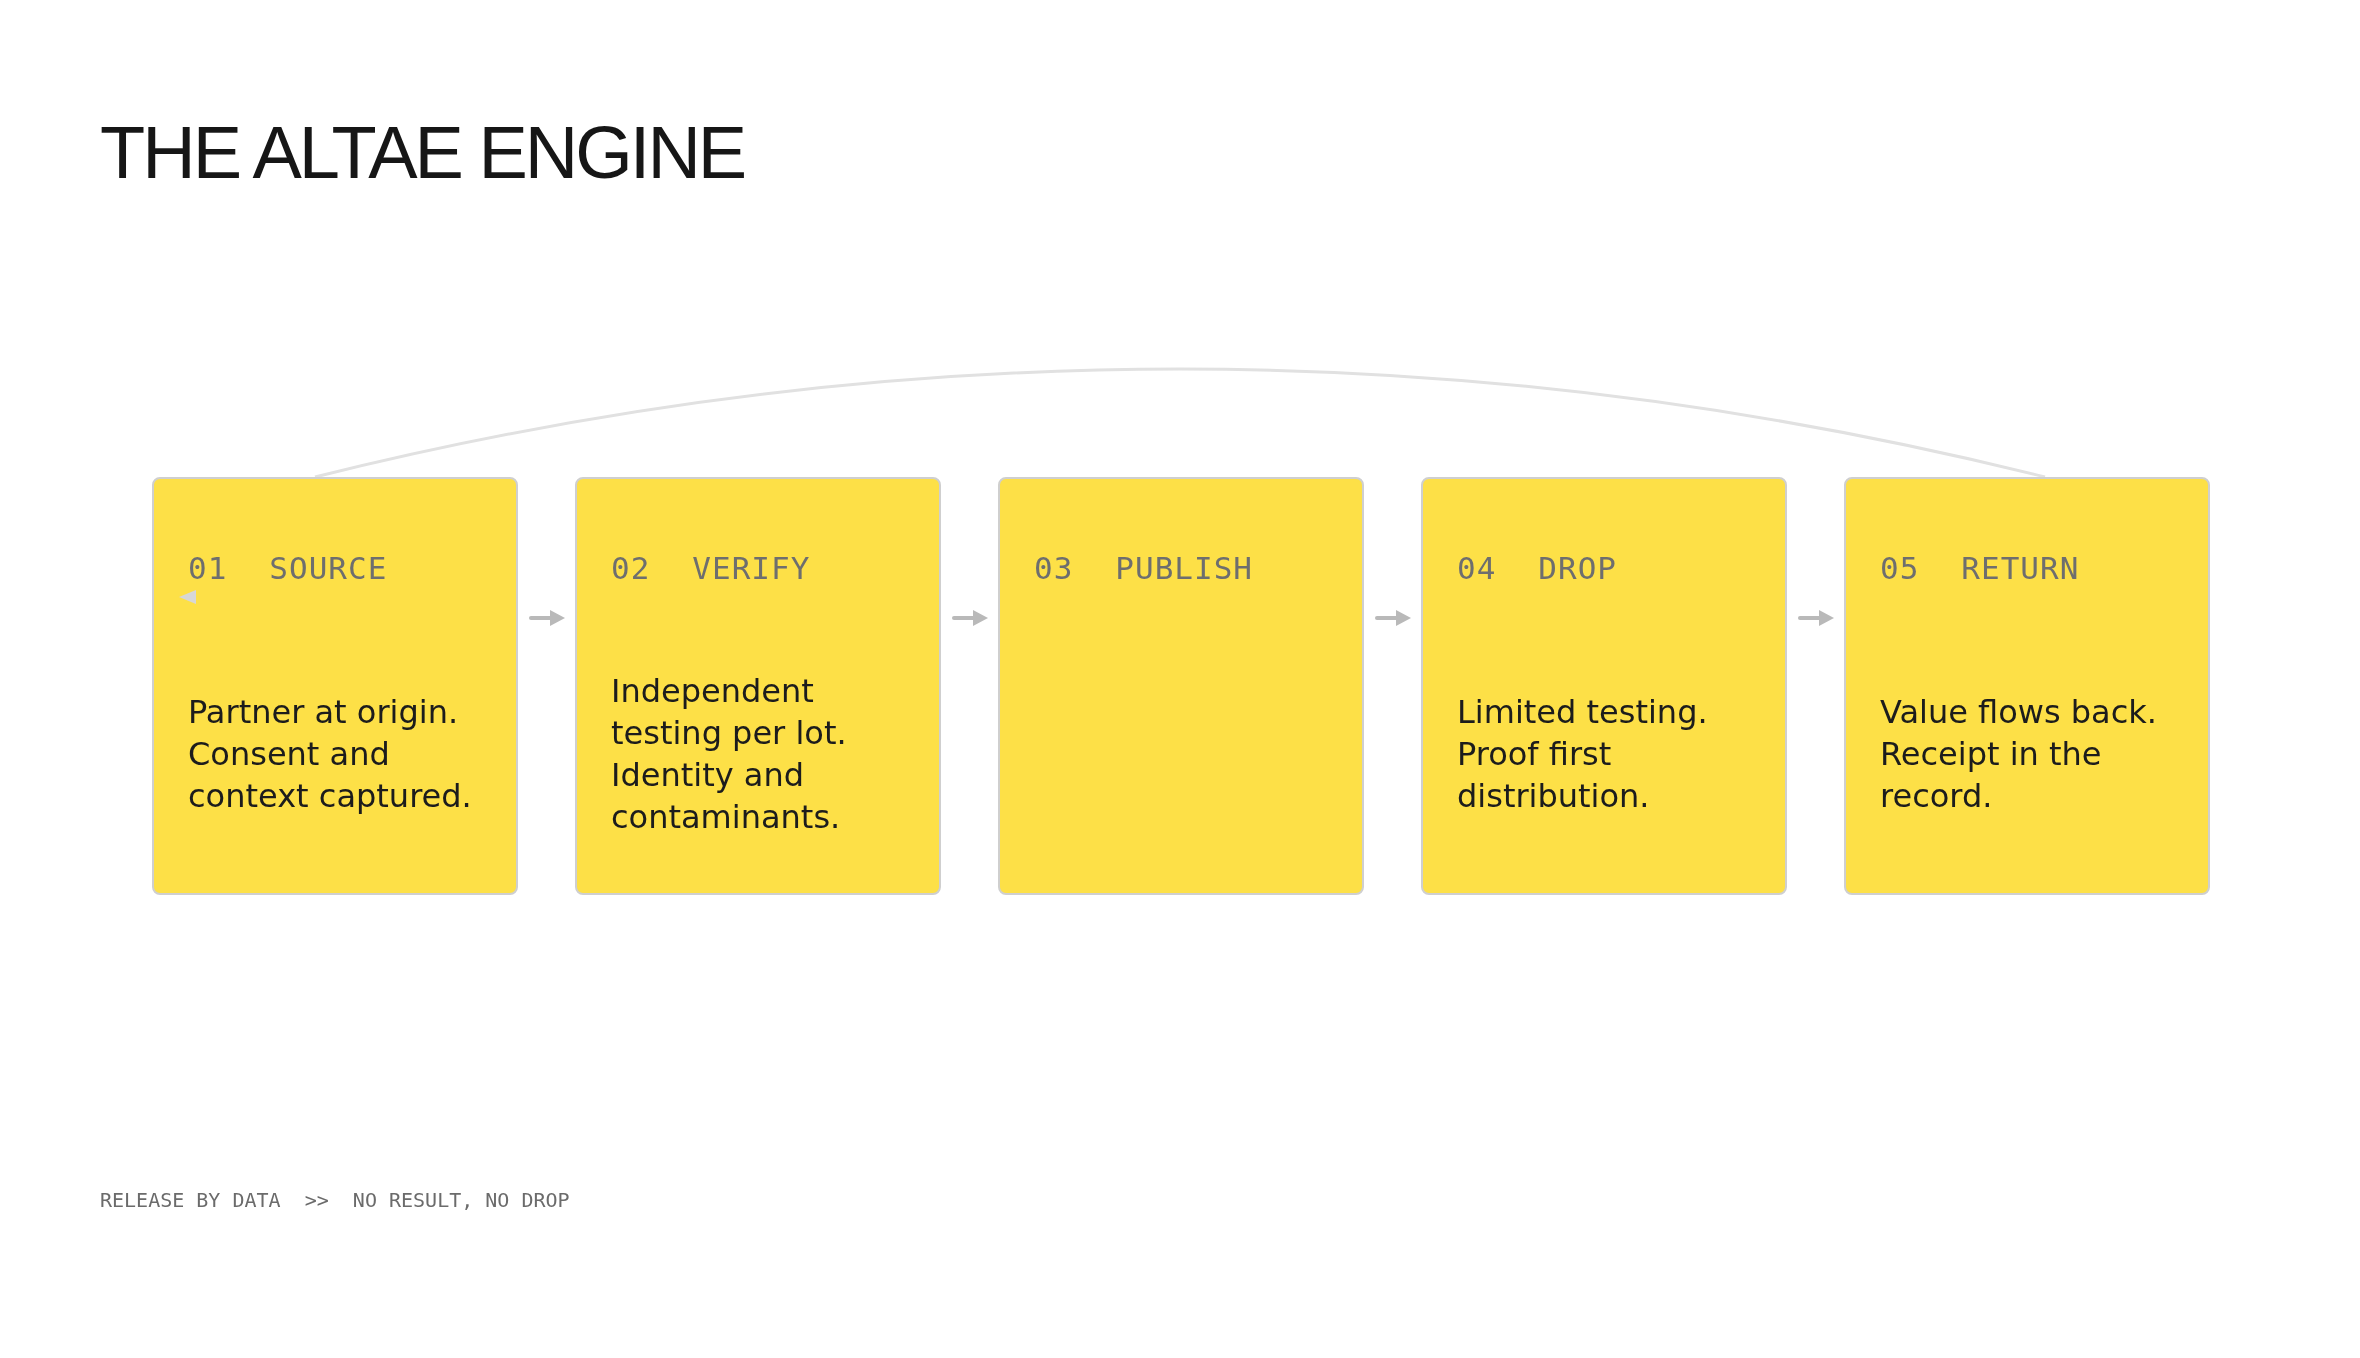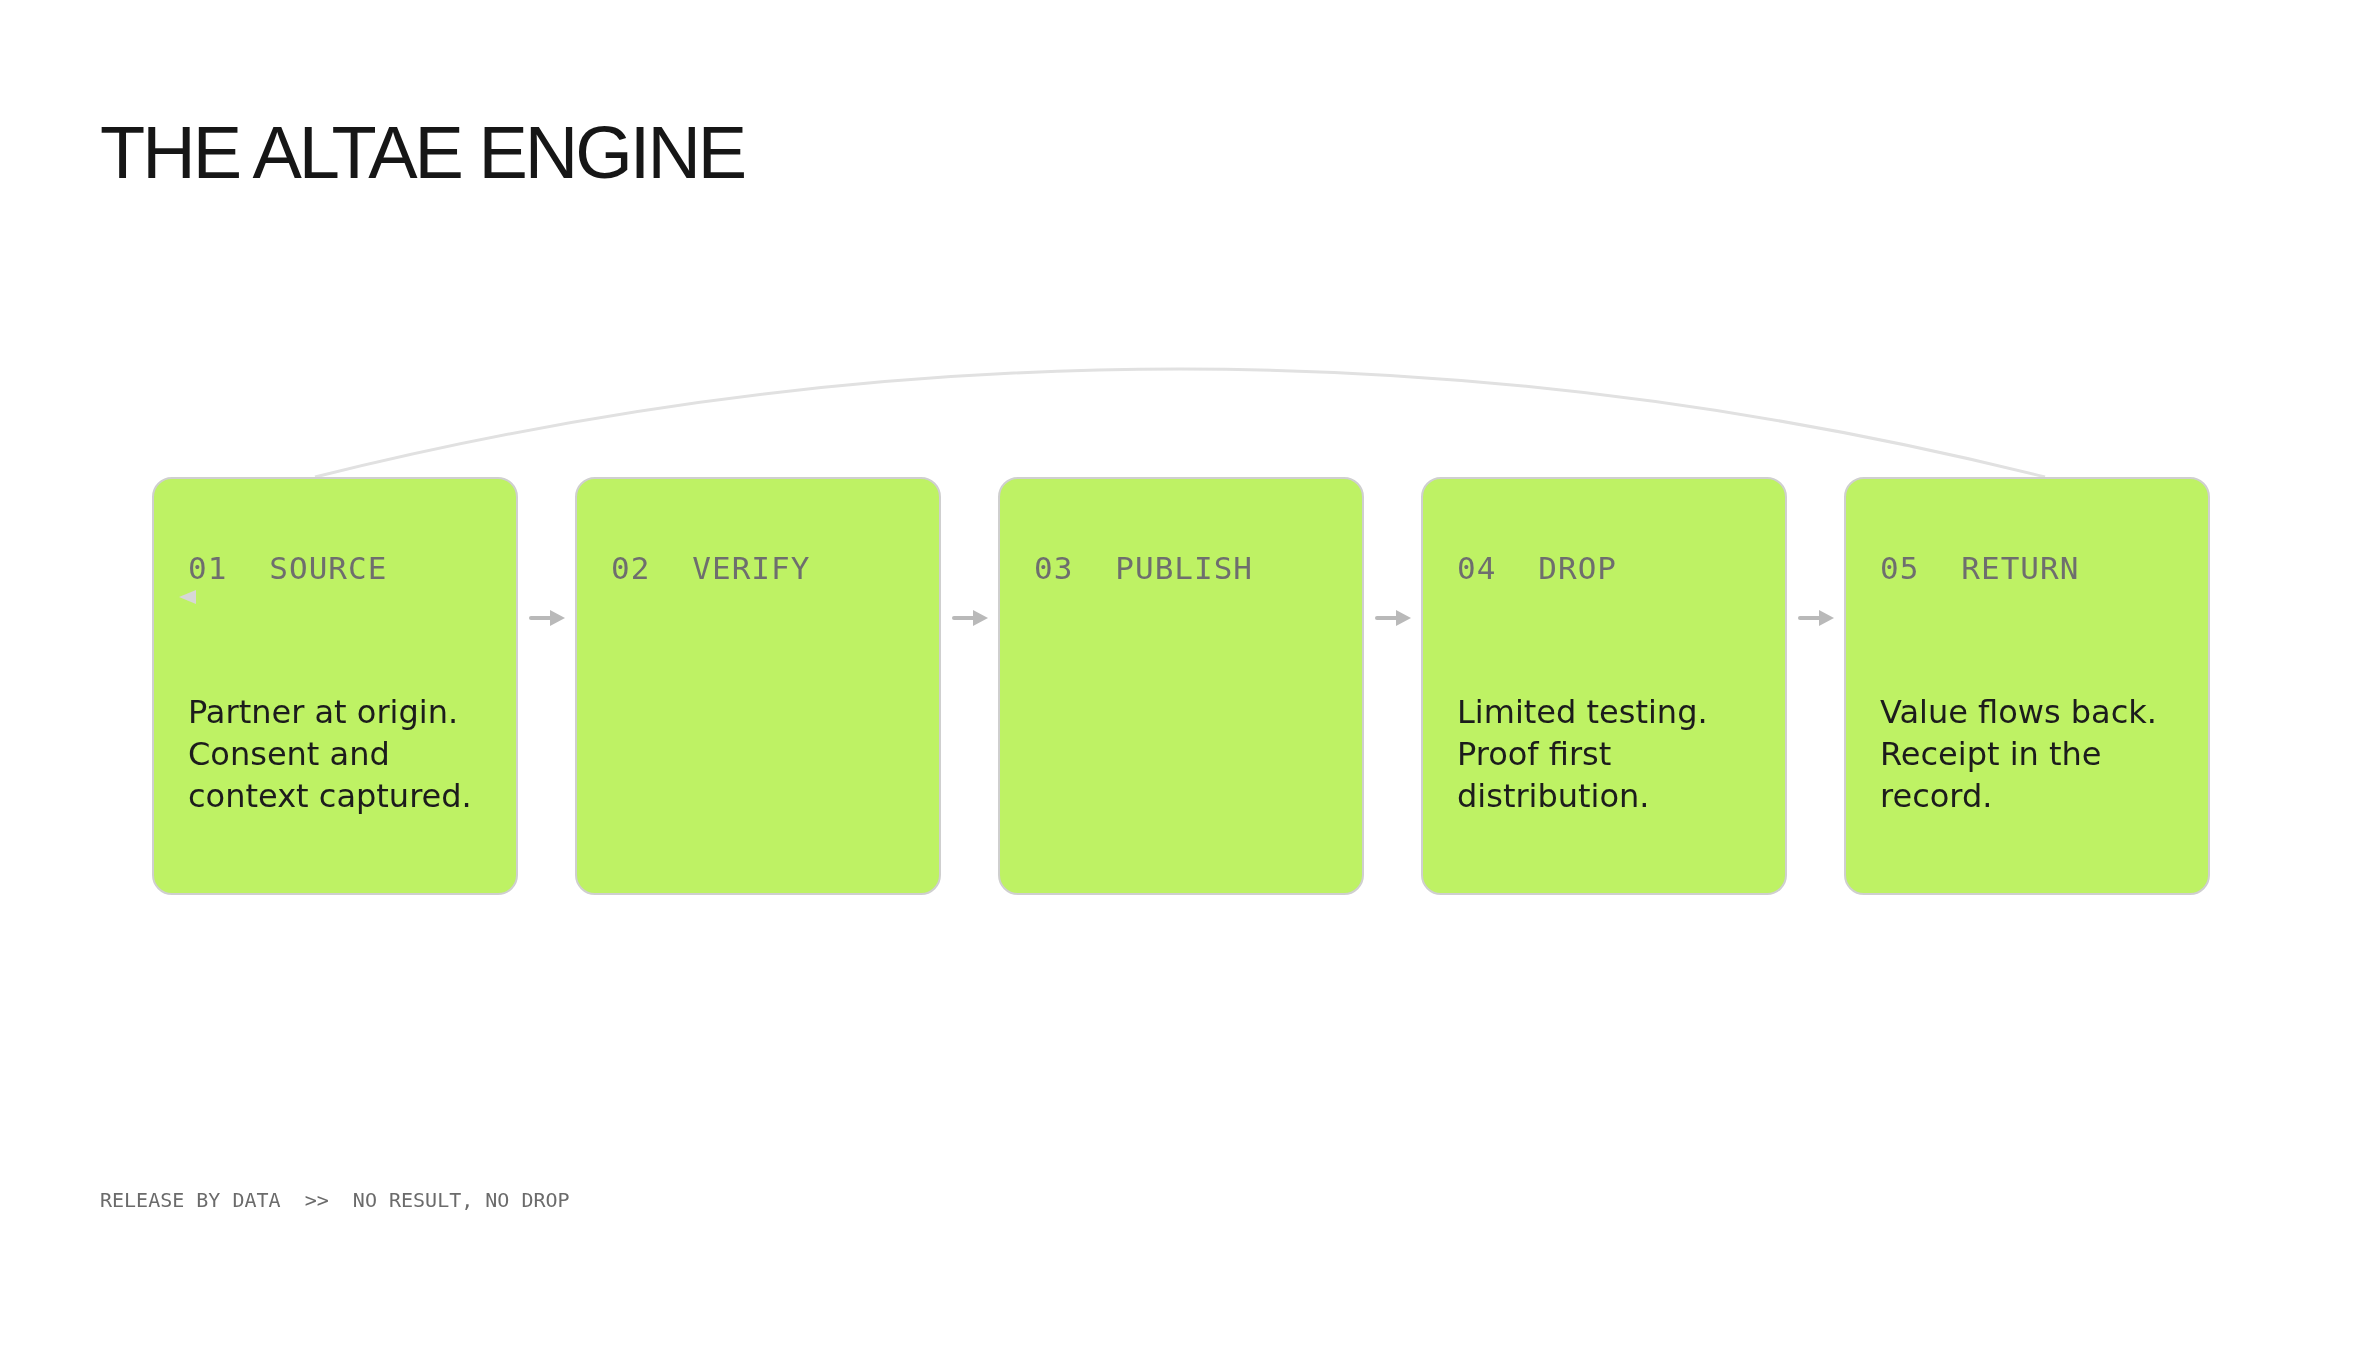--- a/index.html
+++ b/index.html
@@ -21,7 +21,7 @@
   }
   .card{
     position:relative;box-sizing:border-box;width:366px;height:418px;
-    background:#bef264;border:2px solid #cfcfcf;border-radius:20px;
+    background:#fde047;border:2px solid #cfcfcf;border-radius:8px;
     flex:0 0 366px;
   }
   .card-head{

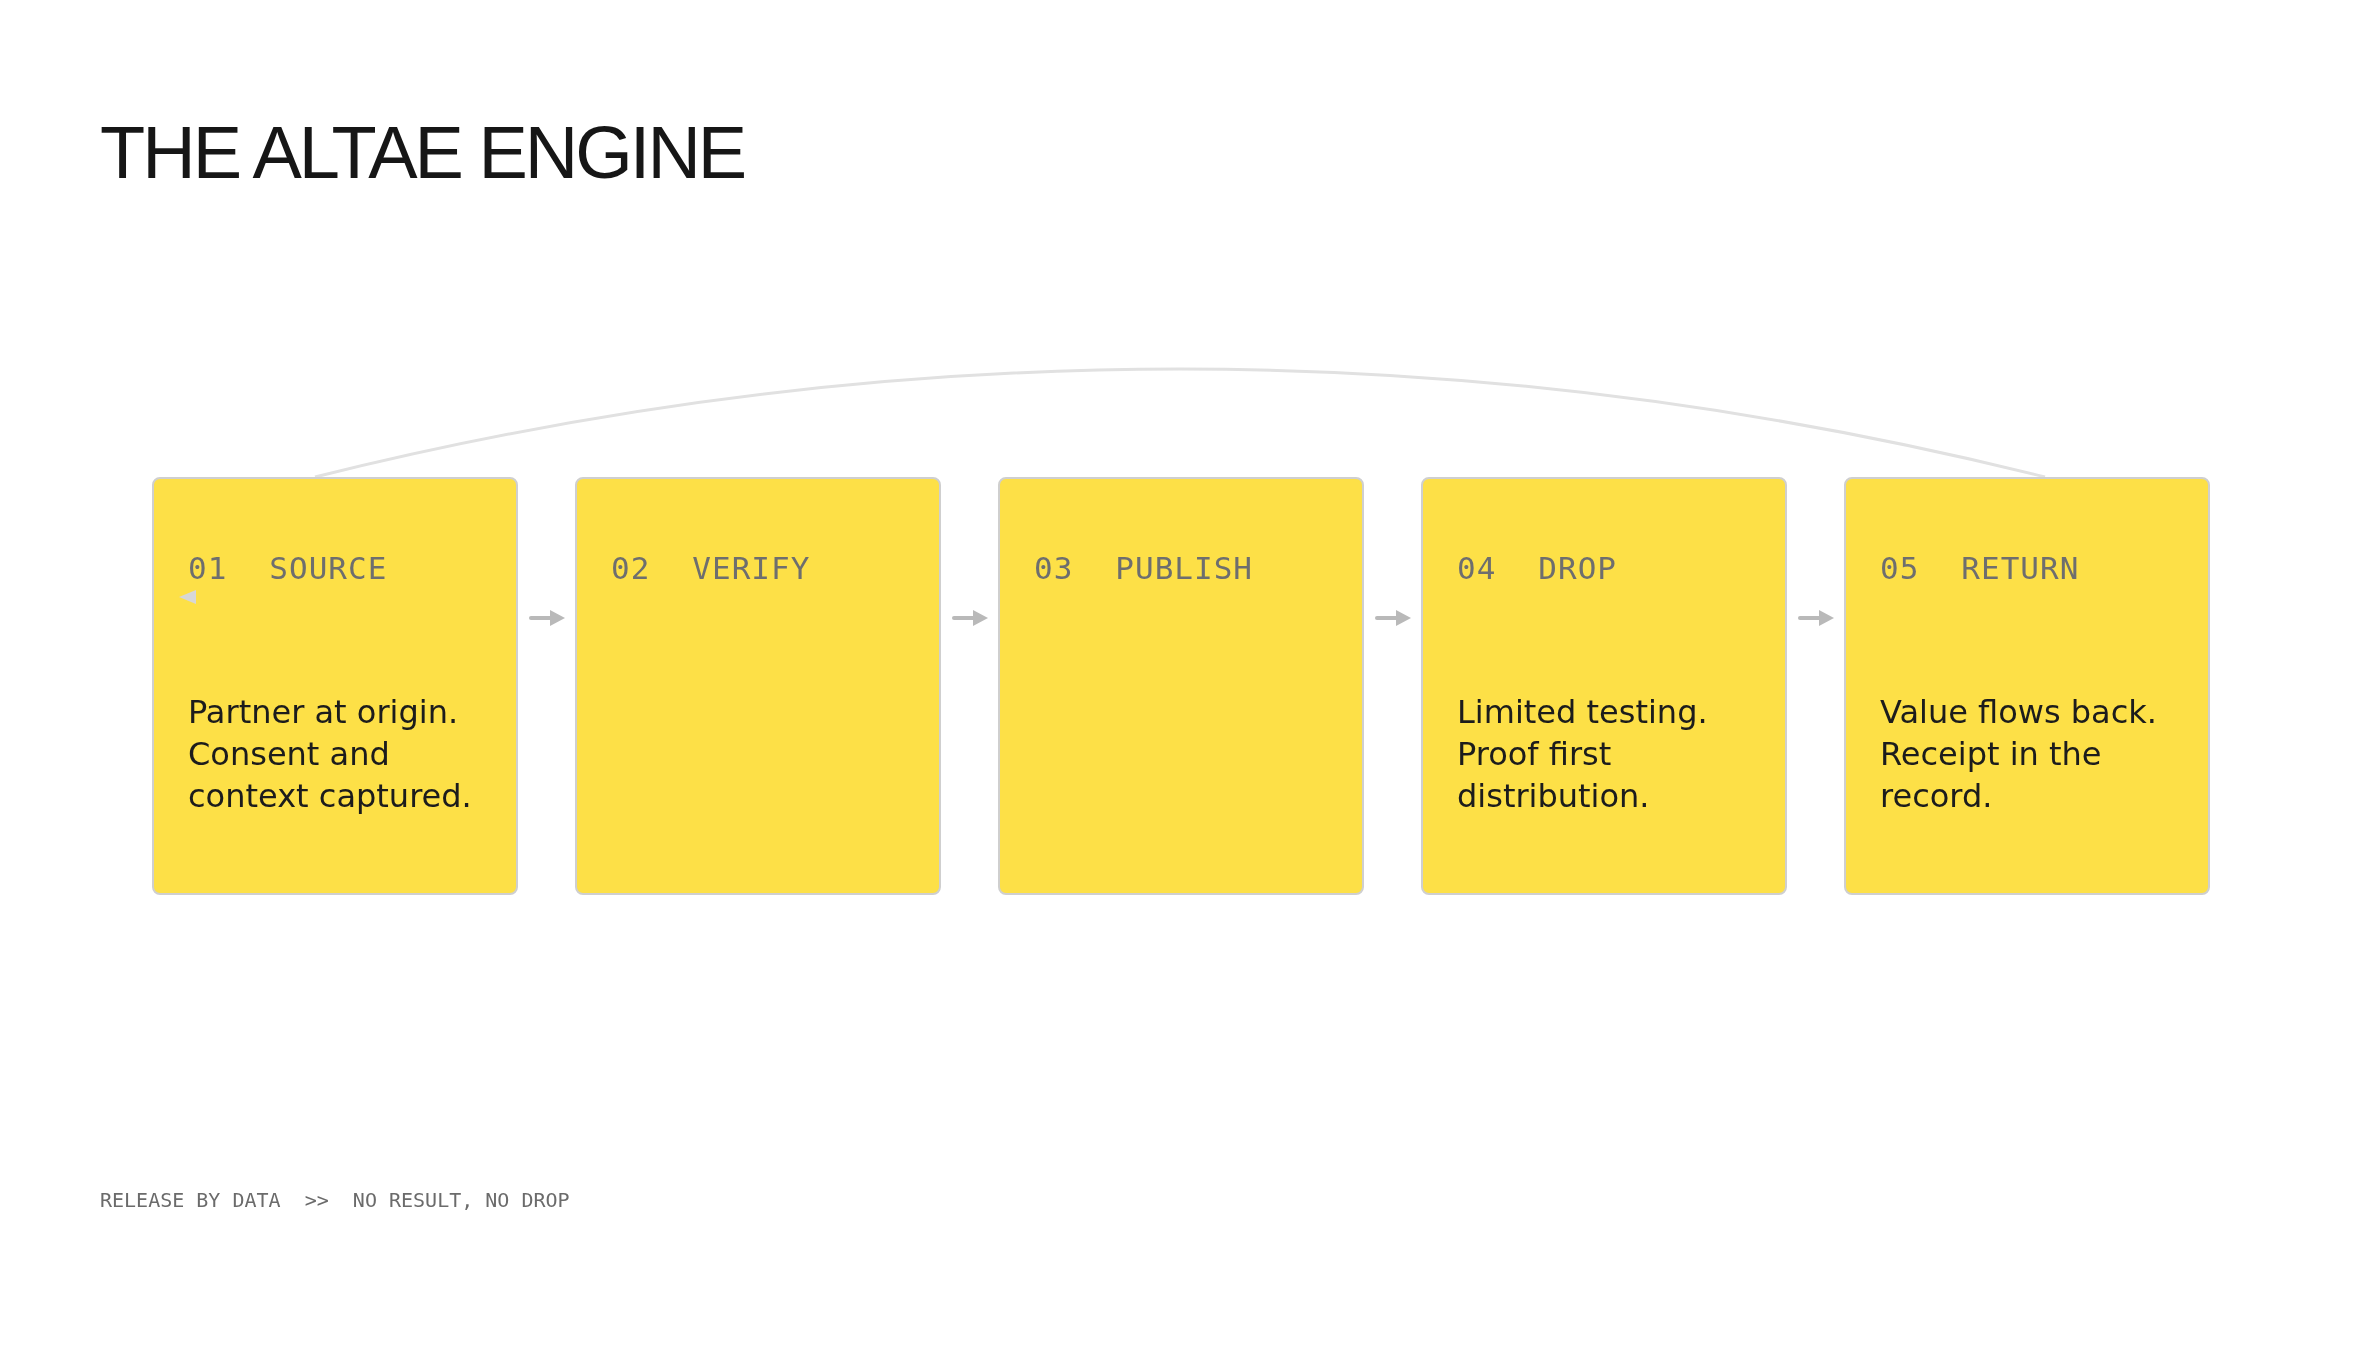--- a/index.html
+++ b/index.html
@@ -86,6 +86,12 @@
       <span>VERIFY</span>
     </div>
 
+    <div class="card-body">
+          <div class="line">Independent</div>
+          <div class="line">testing per lot.</div>
+          <div class="line">Identity and</div>
+          <div class="line">contaminants.</div>
+        </div>
   </section>
       <section class="card">
     <div class="card-head">

